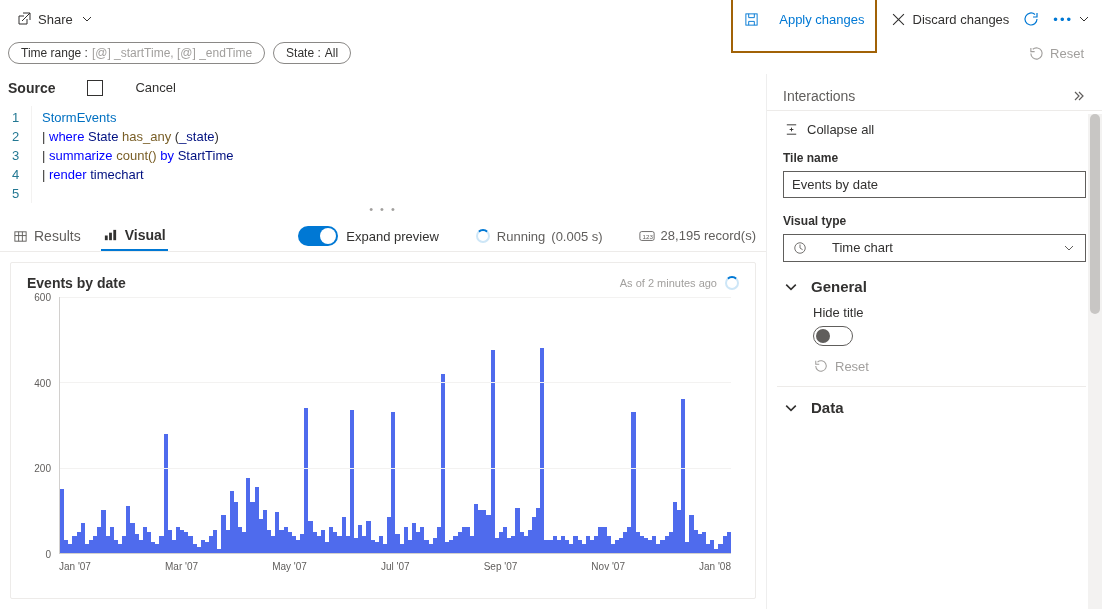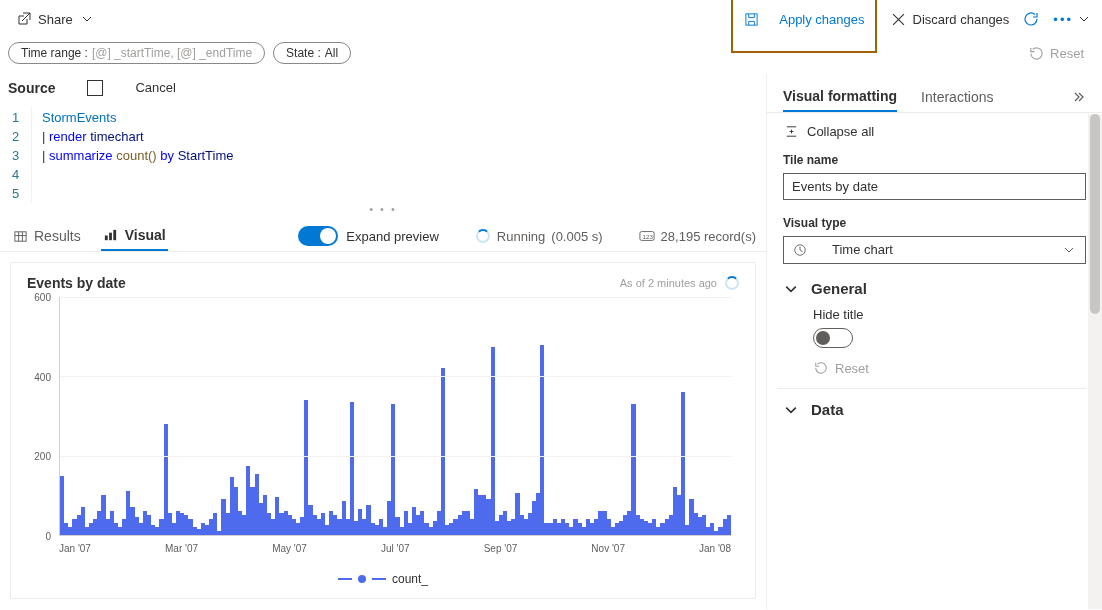--- a/index.html
+++ b/index.html
@@ -447,7 +447,6 @@
 
   <div class="right-col">
     <div class="panel-tabs">
-      <div class="ptab active">Visual formatting</div>
       <div class="ptab">Interactions</div>
       <span class="ptab-expand ic">
         <svg width="14" height="14" viewBox="0 0 14 14" fill="none" stroke="#605e5c" stroke-width="1.2">

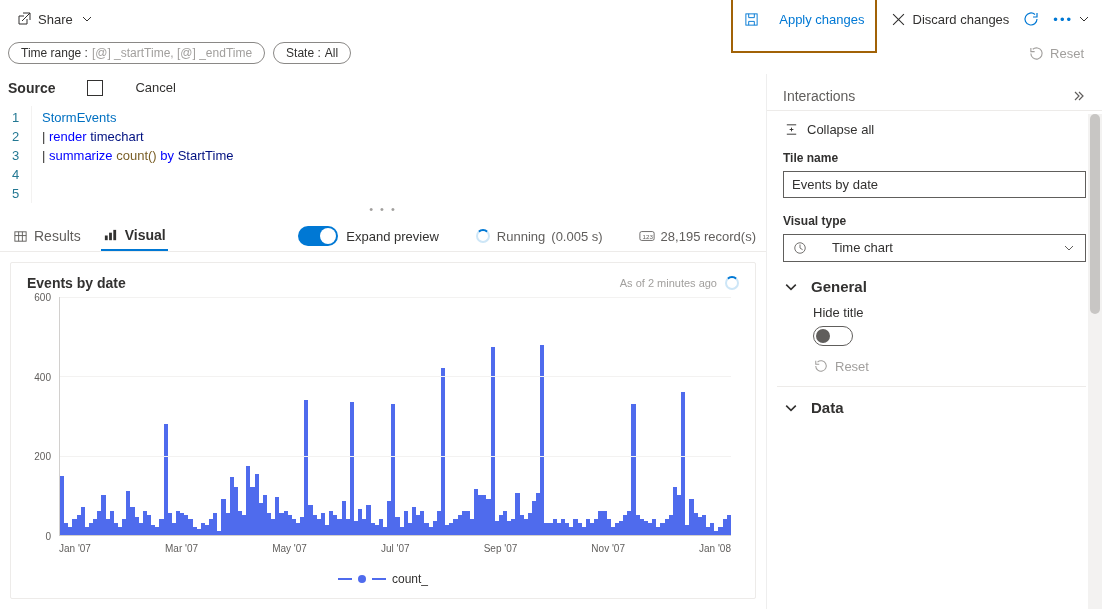--- a/index.html
+++ b/index.html
@@ -193,6 +193,7 @@
       </div>
       <div class="code">
         <div><span class="tok-table">StormEvents</span></div>
+        <div><span class="tok-pipe">| </span><span class="tok-op">where</span> <span class="tok-col">State</span> <span class="tok-func">has_any</span> (<span class="tok-col">_state</span>)</div>
         <div><span class="tok-pipe">| </span><span class="tok-op">render</span> <span class="tok-col">timechart</span></div>
         <div><span class="tok-pipe">| </span><span class="tok-op">summarize</span> <span class="tok-func">count()</span> <span class="tok-kw">by</span> <span class="tok-col">StartTime</span></div>
         <div>&nbsp;</div>

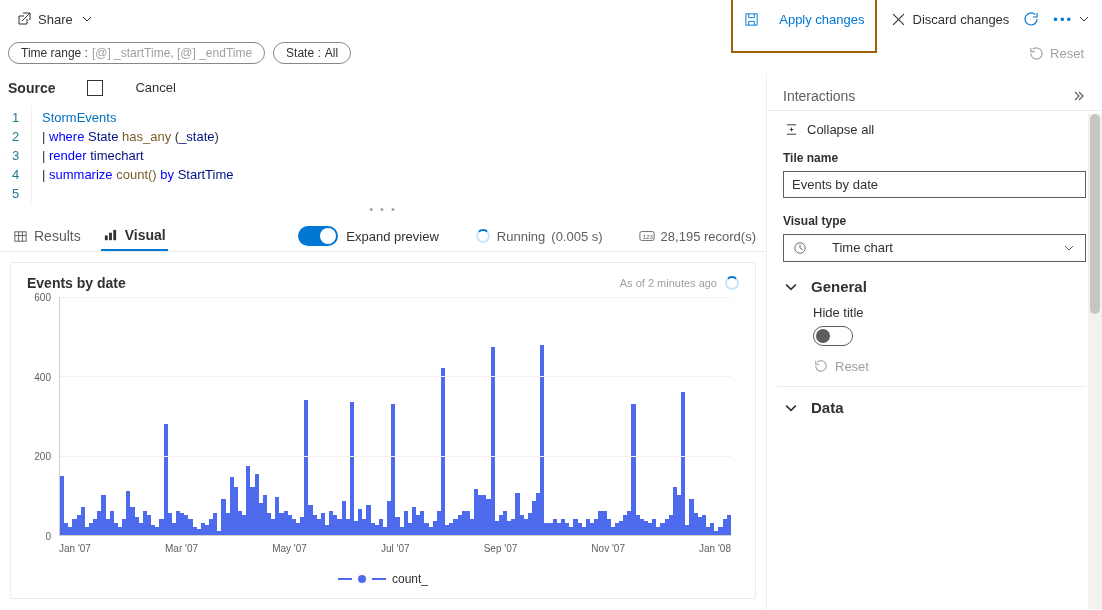--- a/index.html
+++ b/index.html
@@ -194,8 +194,8 @@
       <div class="code">
         <div><span class="tok-table">StormEvents</span></div>
         <div><span class="tok-pipe">| </span><span class="tok-op">where</span> <span class="tok-col">State</span> <span class="tok-func">has_any</span> (<span class="tok-col">_state</span>)</div>
+        <div><span class="tok-pipe">| </span><span class="tok-op">summarize</span> <span class="tok-func">count()</span> <span class="tok-kw">by</span> <span class="tok-col">StartTime</span></div>
         <div><span class="tok-pipe">| </span><span class="tok-op">render</span> <span class="tok-col">timechart</span></div>
-        <div><span class="tok-pipe">| </span><span class="tok-op">summarize</span> <span class="tok-func">count()</span> <span class="tok-kw">by</span> <span class="tok-col">StartTime</span></div>
         <div>&nbsp;</div>
       </div>
     </div>

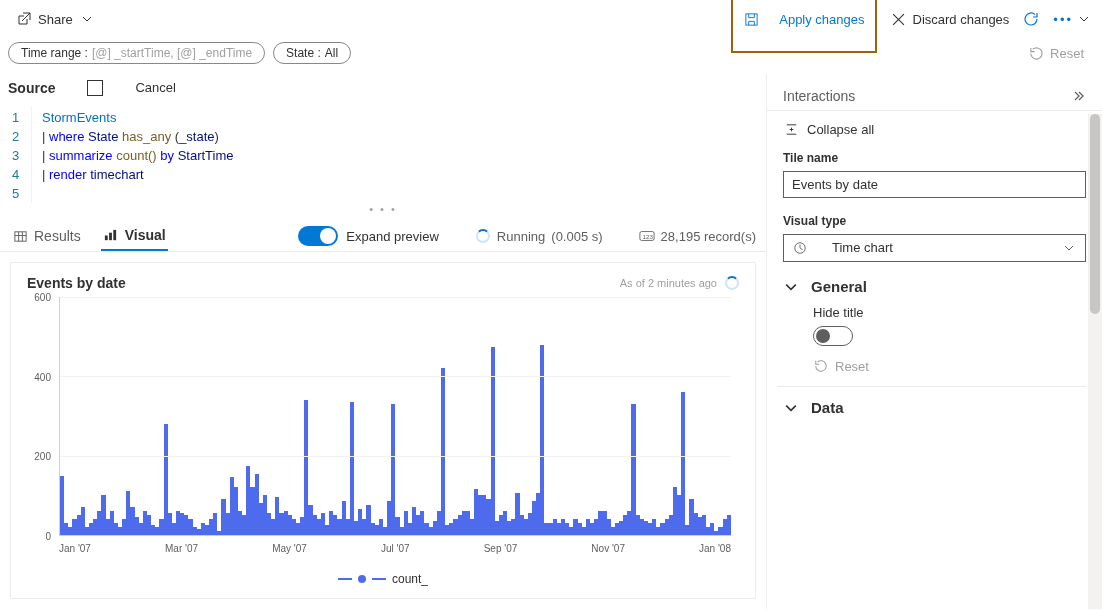--- a/index.html
+++ b/index.html
@@ -56,7 +56,7 @@
   .toggle-on { width: 40px; height: 20px; background: #0078d4; border-radius: 10px; position: relative; cursor: pointer; }
   .toggle-on::after { content: ""; position: absolute; right: 2px; top: 2px; width: 16px; height: 16px; background: #fff; border-radius: 50%; }
   .running { display: flex; align-items: center; gap: 6px; margin-left: 18px; color: #605e5c; }
-  .record-count { display: flex; align-items: center; gap: 6px; margin-left: 18px; color: #605e5c; }
+  .record-count { display: flex; gap: 6px; margin-left: 18px; color: #605e5c; }
   
   
   .chart-panel { padding: 12px 16px; border: 1px solid #edebe9; margin: 10px; border-radius: 2px; position: relative; flex: 1; display: flex; flex-direction: column; }

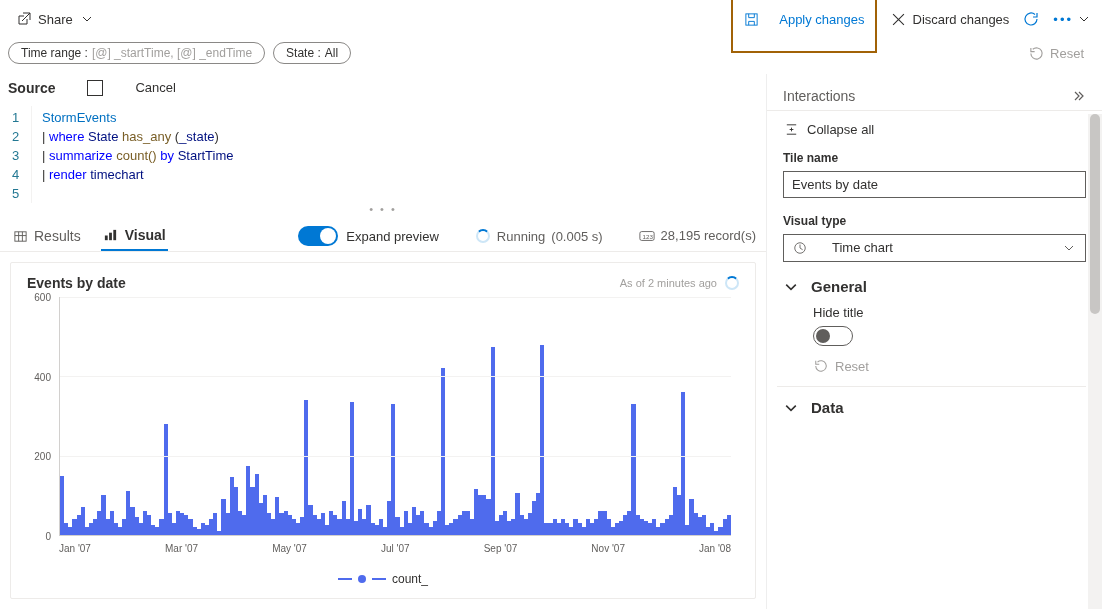--- a/index.html
+++ b/index.html
@@ -437,12 +437,6 @@
             <span>Jan '08</span>
           </div>
       </div>
-      <div class="legend">
-        <span class="legend-line"></span>
-          <span class="legend-dot"></span>
-          <span class="legend-line"></span>
-        <span>count_</span>
-      </div>
     </div>
   </div>
 

